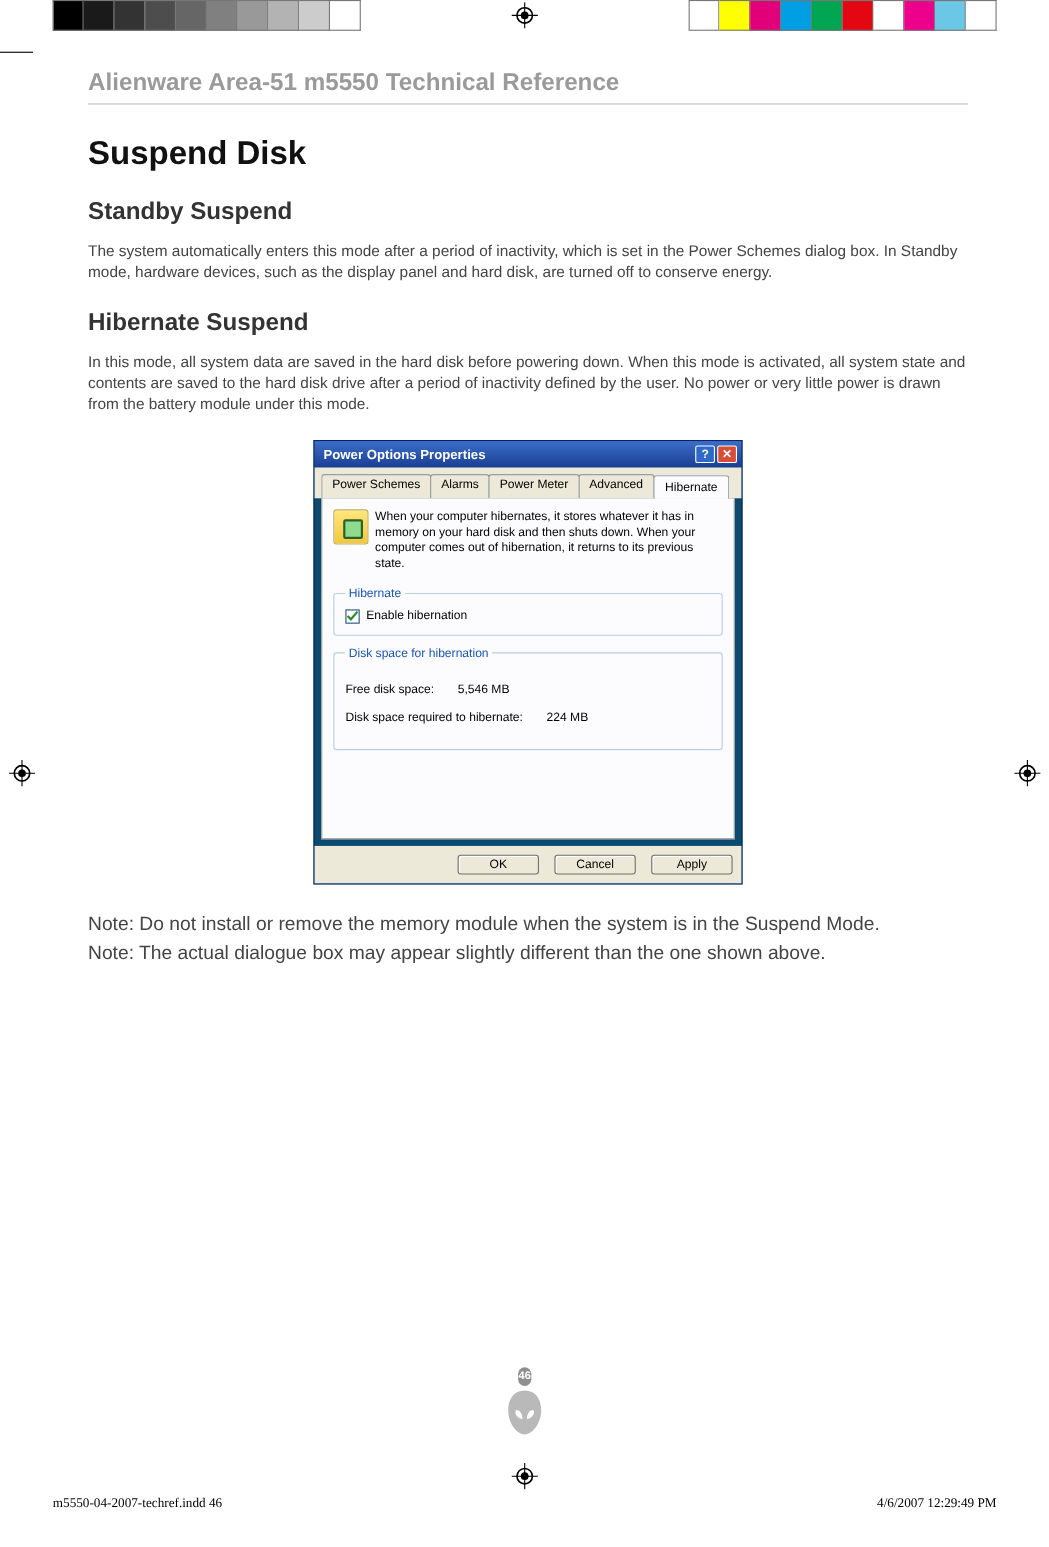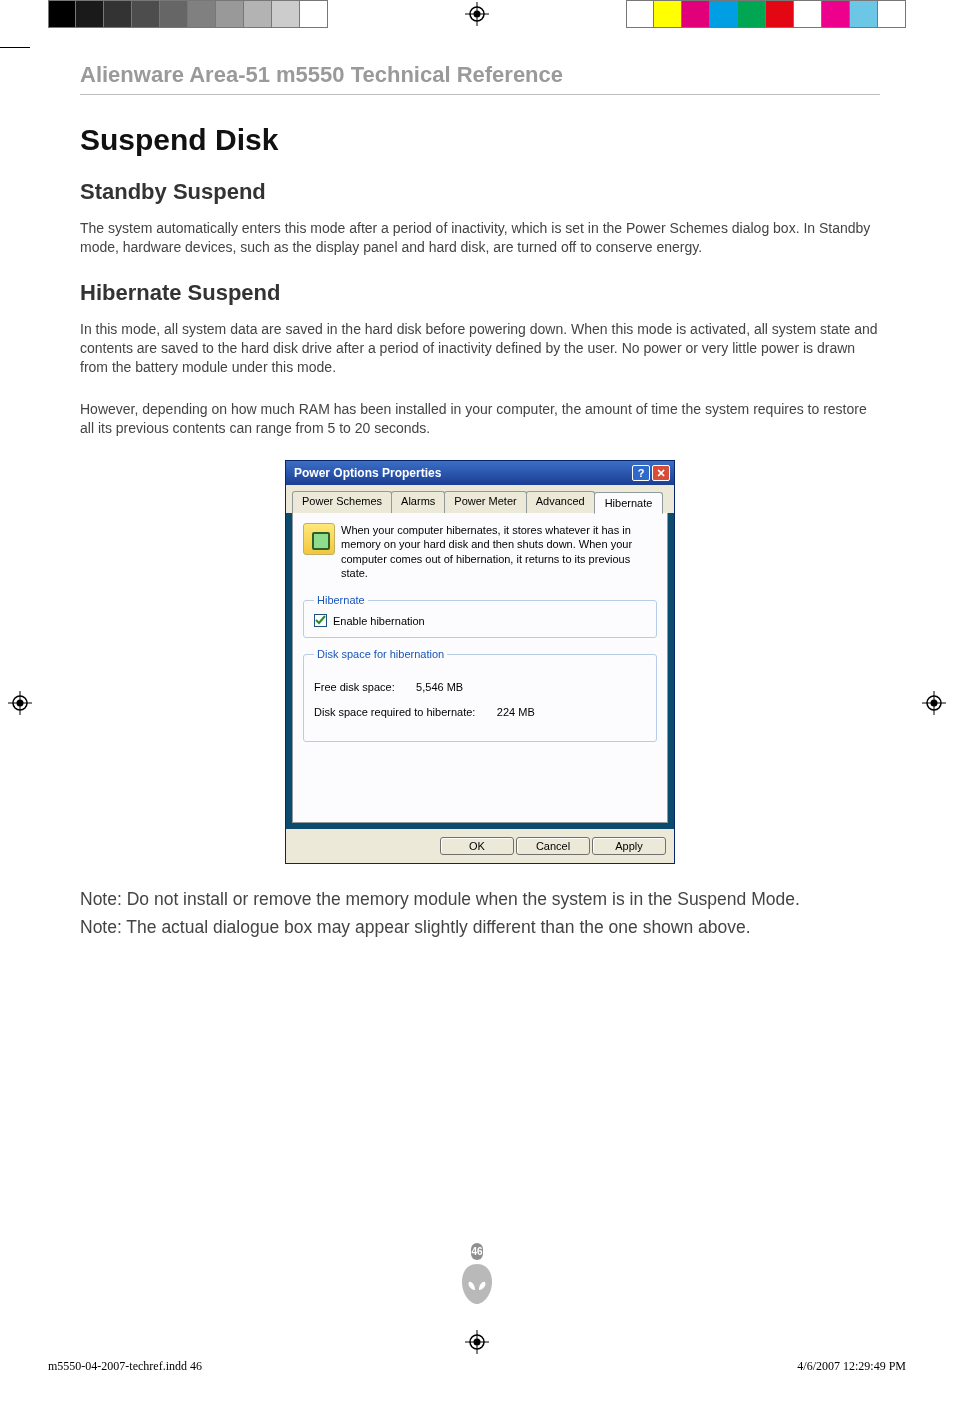--- a/index.html
+++ b/index.html
@@ -136,7 +136,6 @@
 
   <h2 class="sub">Hibernate Suspend</h2>
   <p class="body">In this mode, all system data are saved in the hard disk before powering down. When this mode is activated, all system state and contents are saved to the hard disk drive after a period of inactivity defined by the user. No power or very little power is drawn from the battery module under this mode.</p>
-  <p class="body">However, depending on how much RAM has been installed in your computer, the amount of time the system requires to restore all its previous contents can range from 5 to 20 seconds.</p>
 
   <div class="dialog-wrap">
     <div class="dlg">

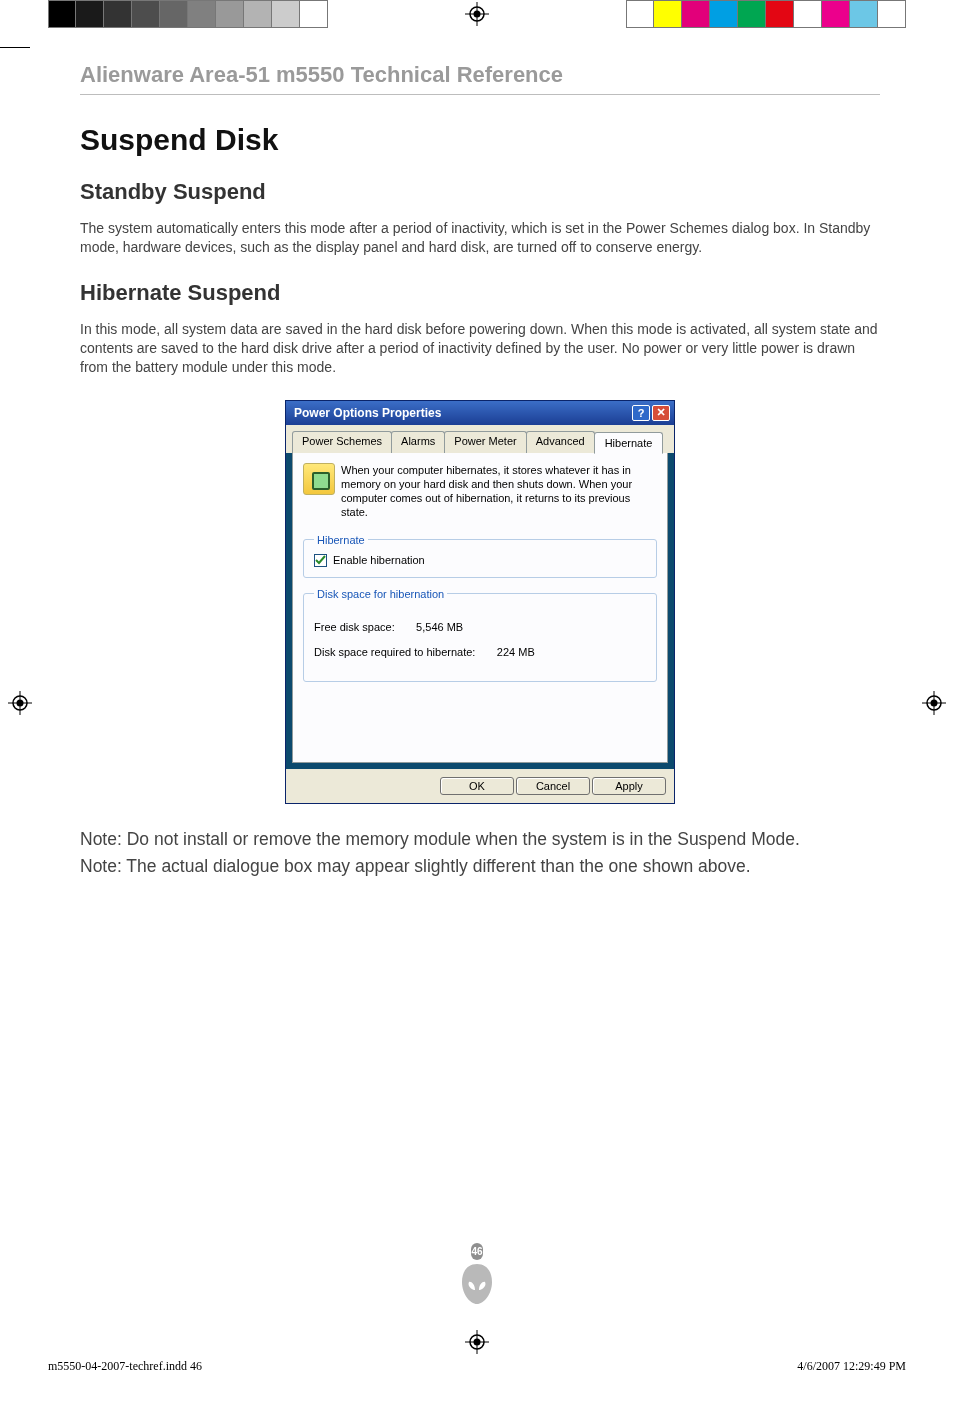--- a/index.html
+++ b/index.html
@@ -52,7 +52,7 @@
   .chkbox { width:13px; height:13px; border:1px solid #1c5180; background:#fff; display:flex; align-items:center; justify-content:center; }
   .chkbox svg { width:11px; height:11px; display:block; }
   .kv { font-size:11px; color:#000; margin: 13px 0; }
-  .dlg-buttons { display:flex; justify-content:flex-end; gap:2px; padding:8px; background:#ece9d8; }
+  .dlg-buttons { display:flex; justify-content:flex-end; gap:14px; padding:8px; background:#ece9d8; }
   .wbtn { min-width:74px; padding:2px 10px; font-size:11px; background:#ece9d8; border:1px solid #707070; border-radius:3px; color:#000; text-align:center; box-shadow: inset 1px 1px 0 #fff; }
 
   

